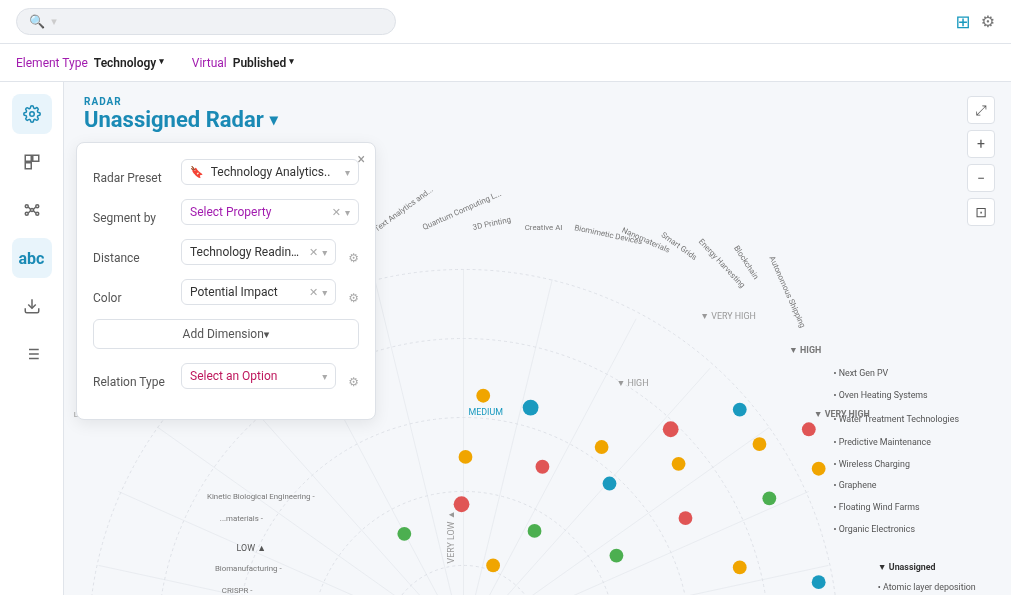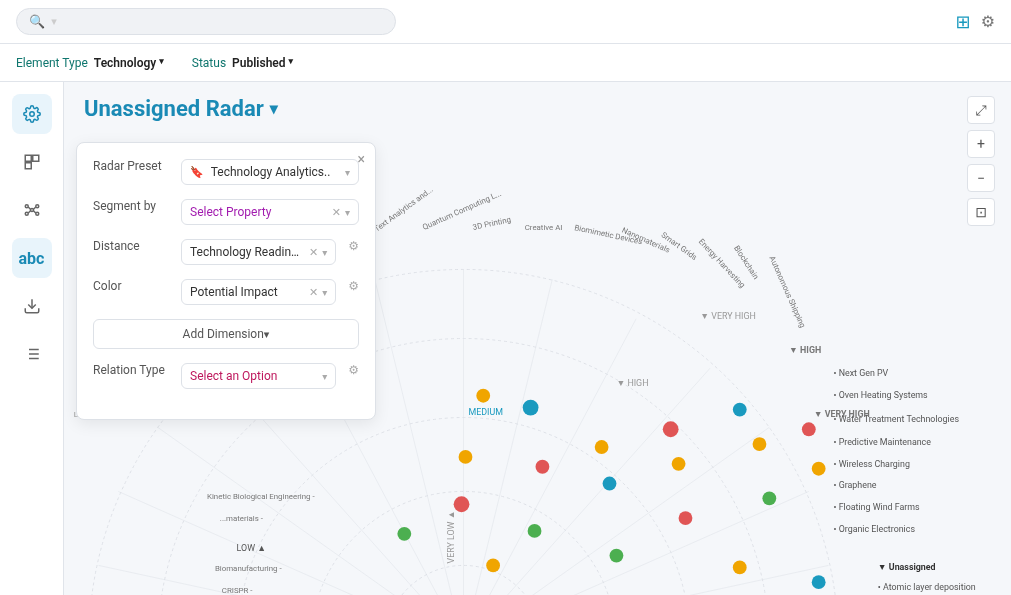--- a/index.html
+++ b/index.html
@@ -51,7 +51,7 @@
       gap: 6px;
       height: 38px;
     }
-    .filter-label { color: #0f766e; font-size: 12px; }
+    .filter-label { color: #a21caf; font-size: 12px; }
     .filter-dropdown {
       display: flex;
       align-items: flex-start;

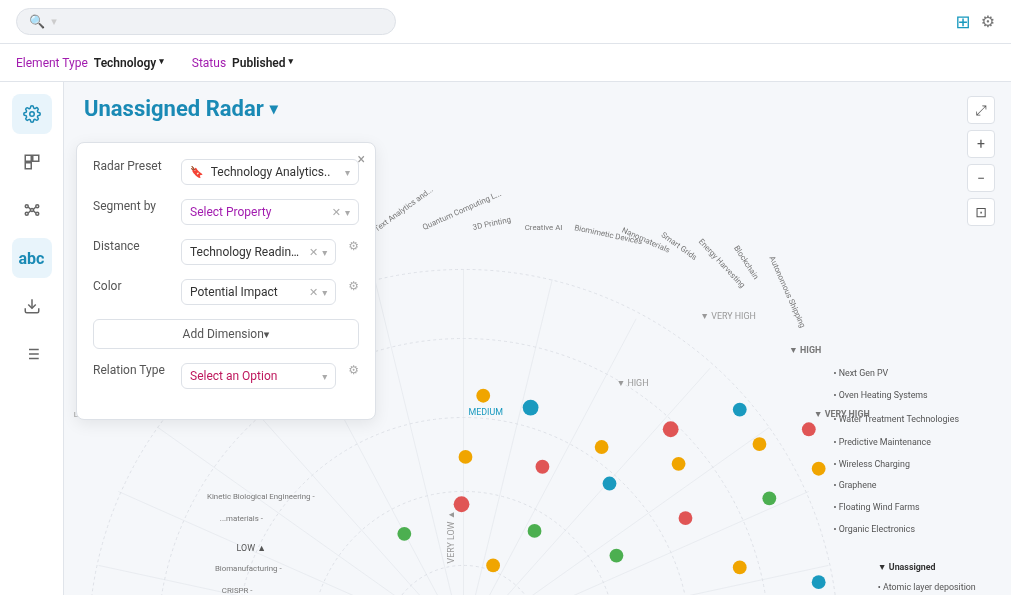--- a/index.html
+++ b/index.html
@@ -267,7 +267,7 @@
     <span style="font-size:9px;">▾</span>
   </div>
   <span class="filter-sep"></span>
-  <span class="filter-label">Status</span>
+  <span class="filter-label">Virtual</span>
   <div class="filter-dropdown">
     <span>Published</span>
     <span style="font-size:9px;">▾</span>

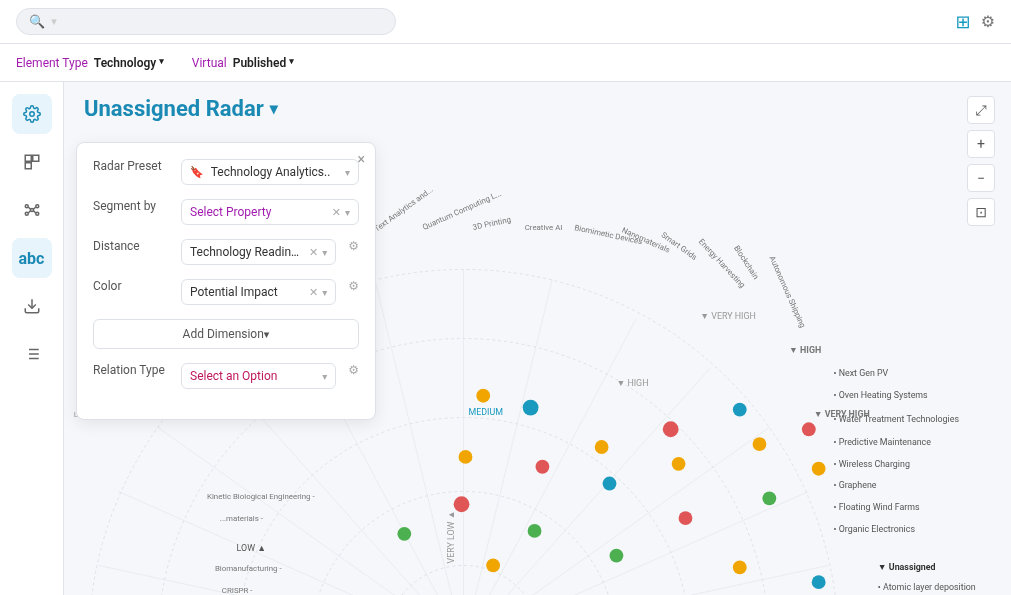--- a/index.html
+++ b/index.html
@@ -326,6 +326,7 @@
   <div class="content">
 
     <div class="radar-header">
+      <div class="radar-label">RADAR</div>
       <div class="radar-title">
         <span>Unassigned Radar</span>
         <span style="color:#1a8ab5; font-size:16px;">▾</span>

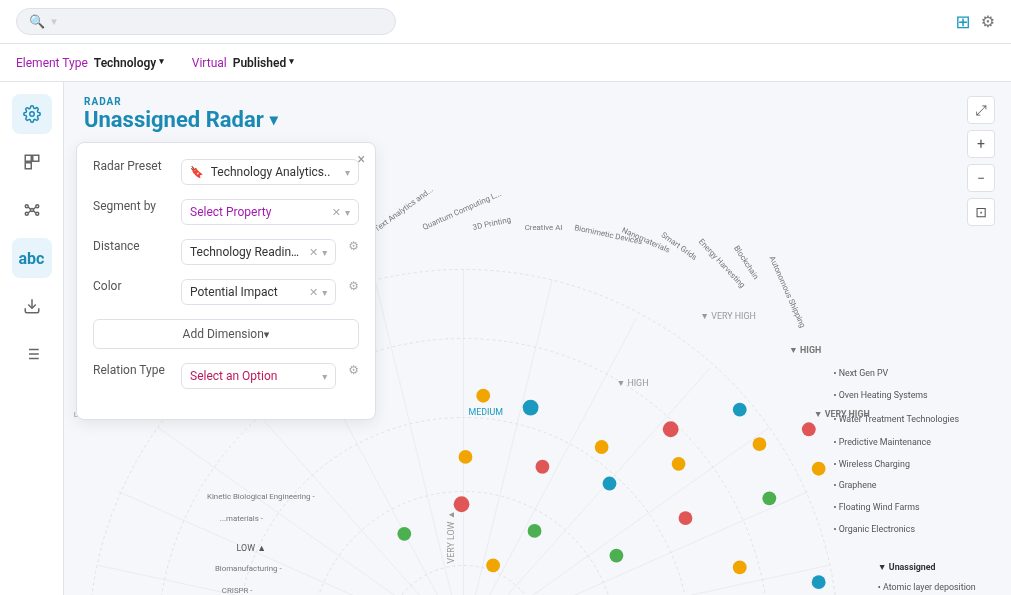--- a/index.html
+++ b/index.html
@@ -147,7 +147,7 @@
     }
     .panel-row {
       display: flex;
-      align-items: flex-start;
+      align-items: flex-end;
       margin-bottom: 14px;
       gap: 8px;
     }

